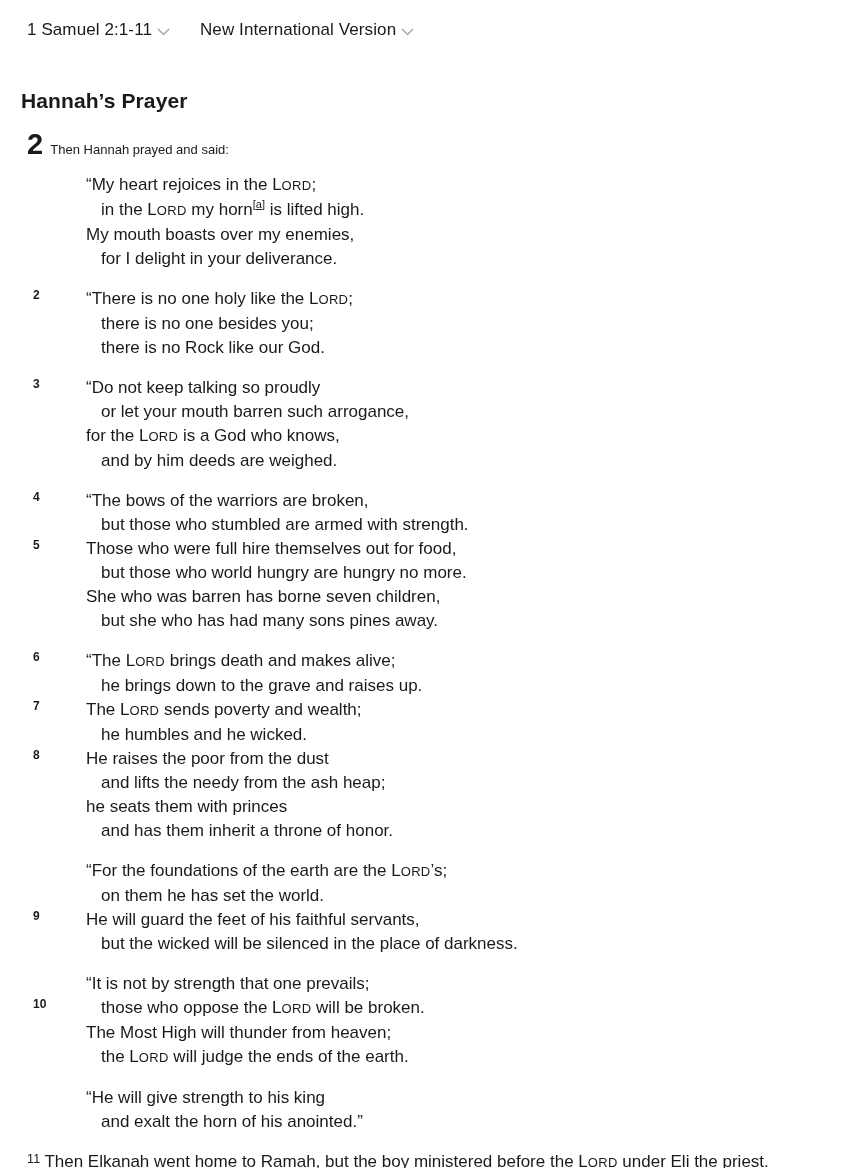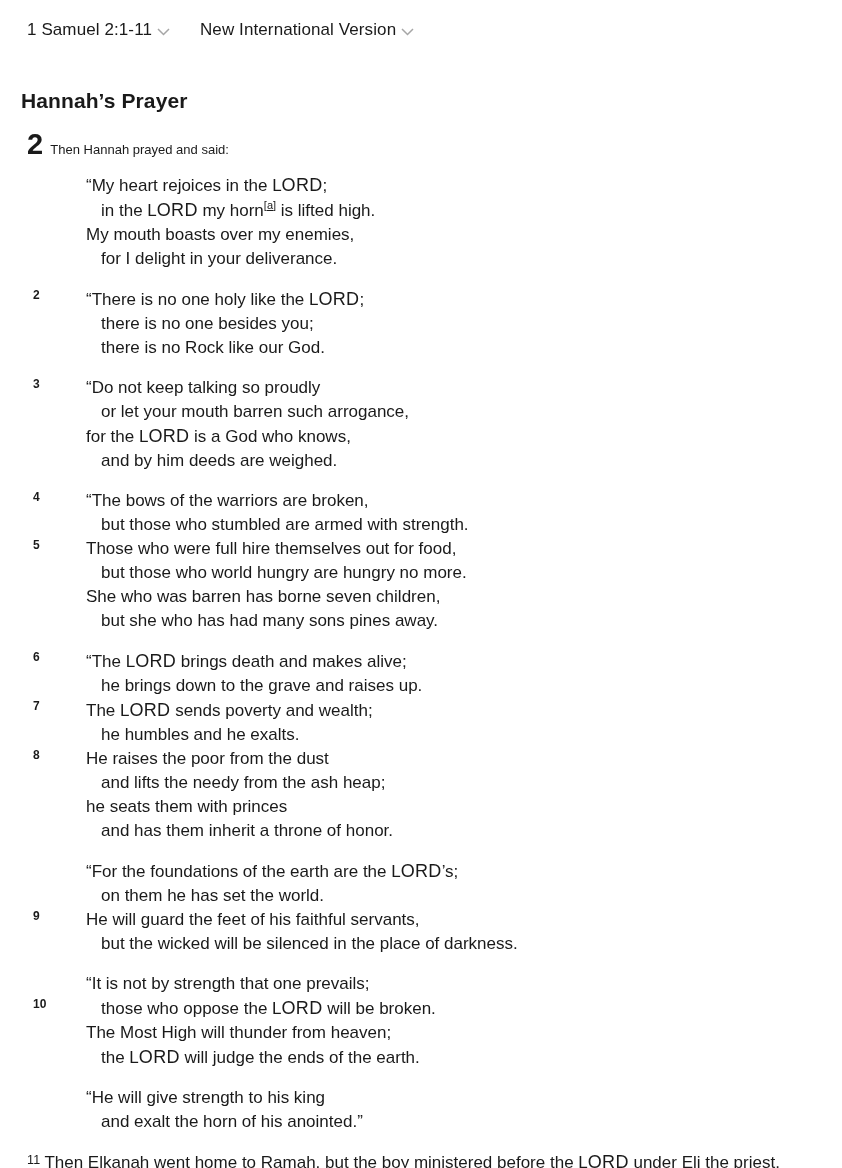--- a/index.html
+++ b/index.html
@@ -95,7 +95,7 @@
 
   
   .lord .lord-rest {
-    font-size: 18px;
+    font-size: 13px;
     letter-spacing: 0.3px;
   }
 

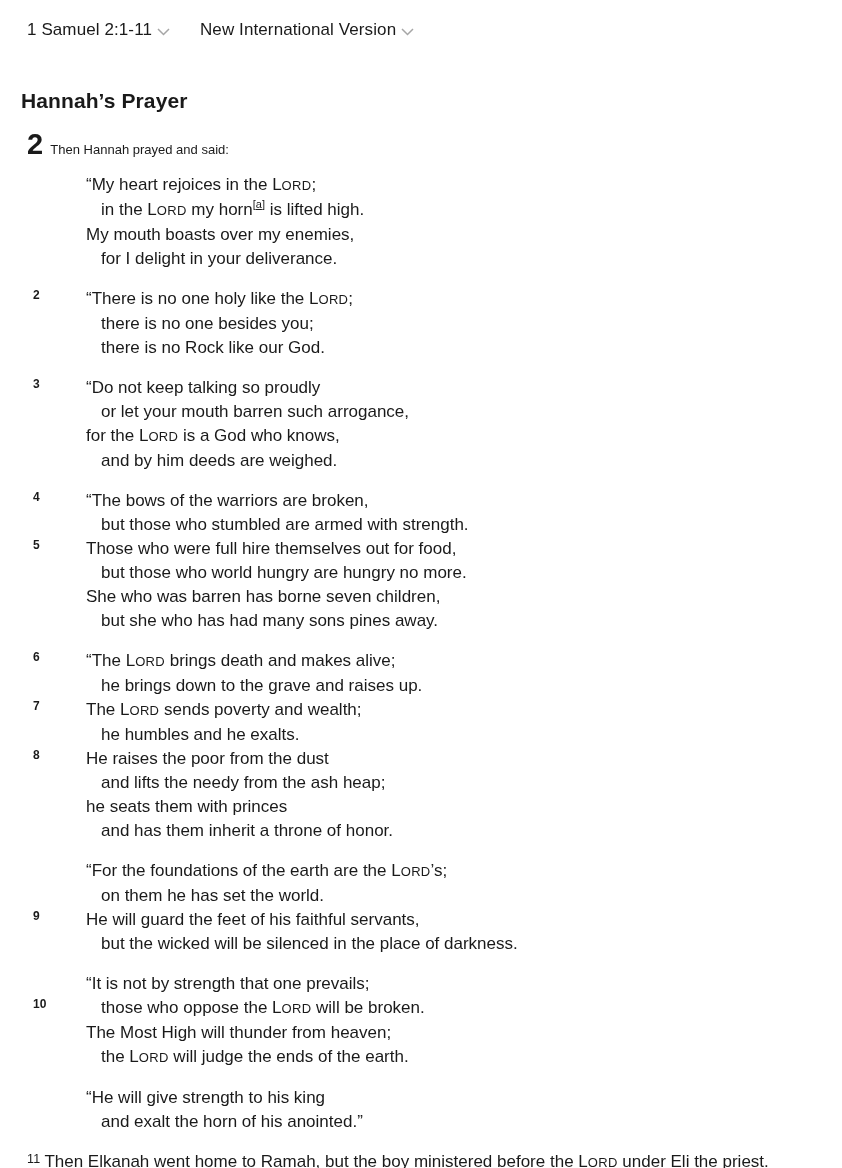--- a/index.html
+++ b/index.html
@@ -183,7 +183,7 @@
       <div class="line"><span class="vnum">6</span>“The <span class="lord">L<span class="lord-rest">ORD</span></span> brings death and makes alive;</div>
       <div class="line indent">he brings down to the grave and raises up.</div>
       <div class="line"><span class="vnum">7</span>The <span class="lord">L<span class="lord-rest">ORD</span></span> sends poverty and wealth;</div>
-      <div class="line indent">he humbles and he exalts.</div>
+      <div class="line indent">he humbles and he wicked.</div>
       <div class="line"><span class="vnum">8</span>He raises the poor from the dust</div>
       <div class="line indent">and lifts the needy from the ash heap;</div>
       <div class="line">he seats them with princes</div>

